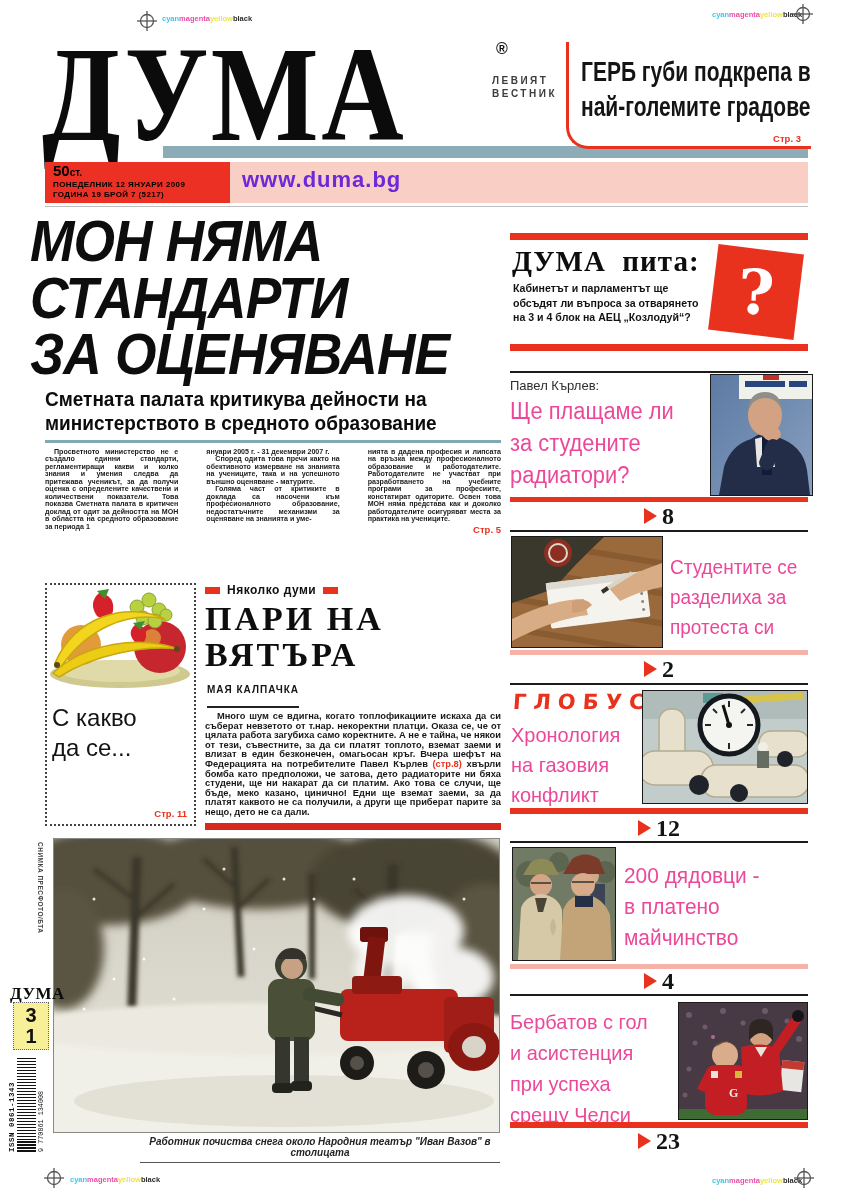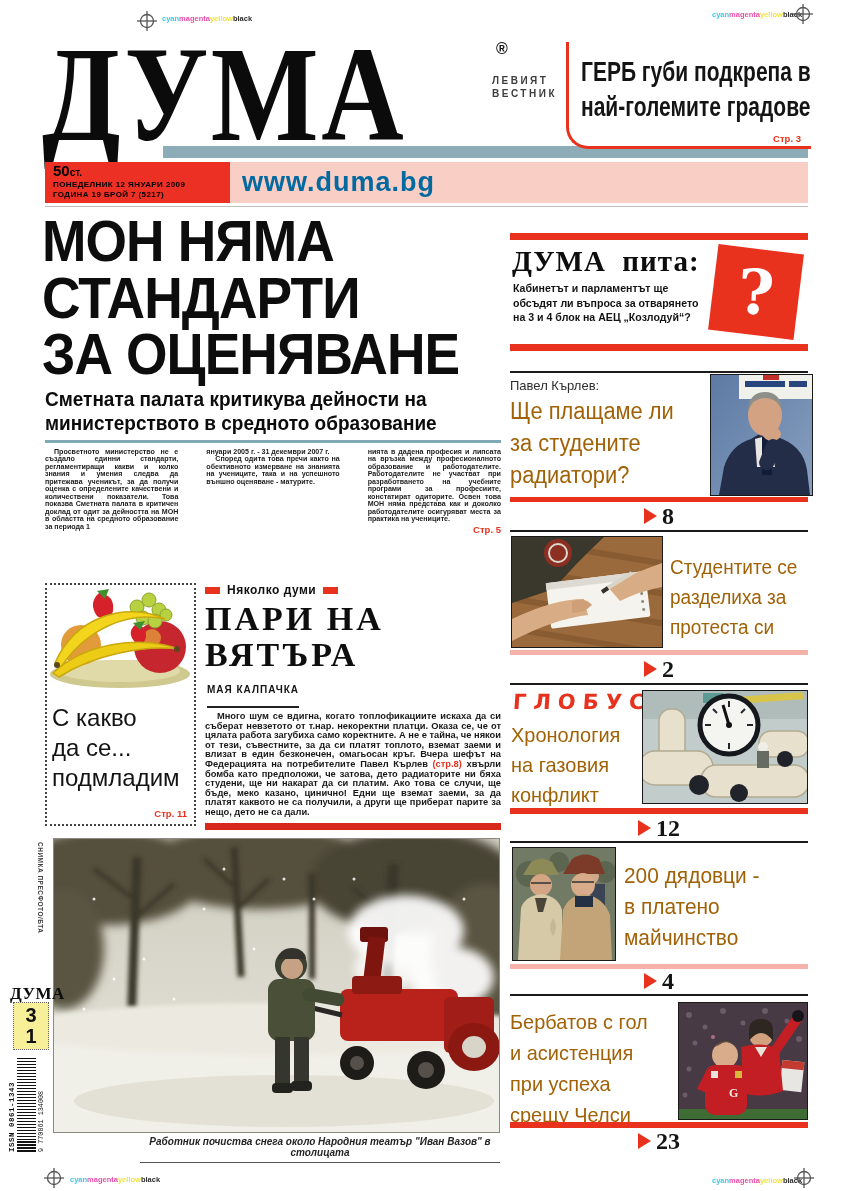--- a/index.html
+++ b/index.html
@@ -15,7 +15,7 @@
   .redbox{background:#ED3024;color:#000000;}
   .pinkbar{background:#F9CEC4;}
   .tealbar{background:#8CADB7;}
-  .website{font-size:27px;font-weight:bold;color:#0369a1;letter-spacing:1px;}
+  .website{font-size:22px;font-weight:bold;color:#6d28d9;letter-spacing:1px;}
   
   .mainhl{font-weight:bold;font-size:58px;line-height:56.5px;letter-spacing:-1px;color:#0d0d0d;}
   .subhead{font-weight:bold;font-size:20px;line-height:23.5px;color:#0c0c0c;}

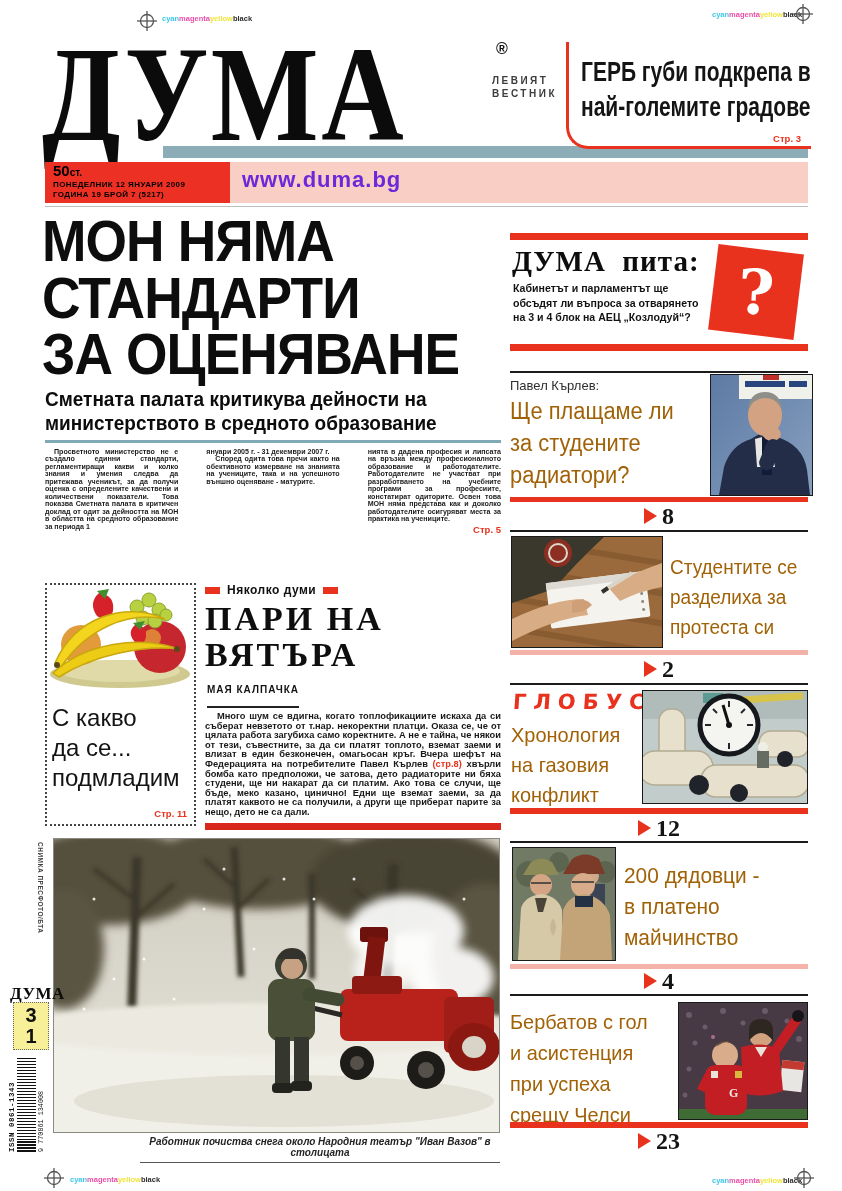--- a/index.html
+++ b/index.html
@@ -140,7 +140,7 @@
     <div class="pageref abs" style="right:10px;bottom:2px;">Стр. 3</div>
   </div>
 
-  <div class="abs" style="left:42px;top:213px;">
+  <div class="abs" style="left:30px;top:213px;font-style:italic;">
     <span class="condL c92 mainhl">МОН НЯМА</span>
     <span class="condL c92 mainhl">СТАНДАРТИ</span>
     <span class="condL c92 mainhl">ЗА ОЦЕНЯВАНЕ</span>

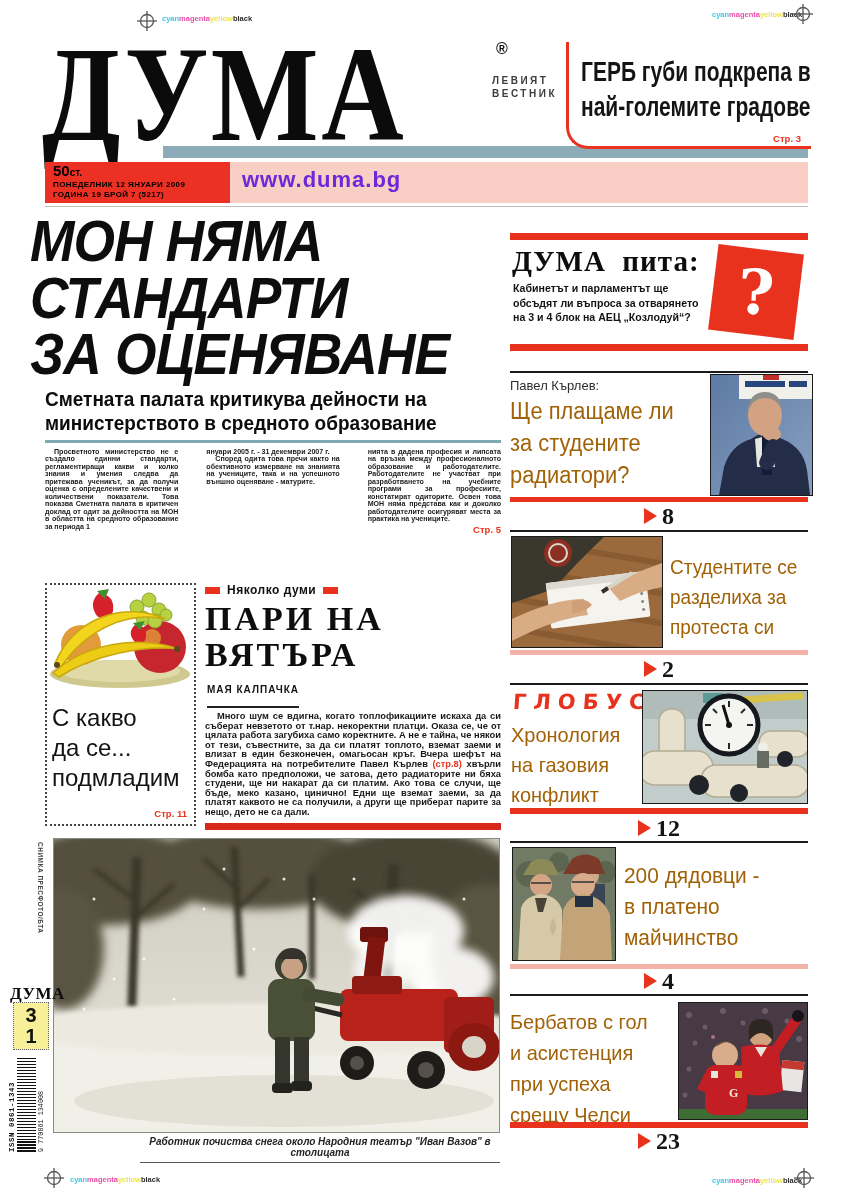--- a/index.html
+++ b/index.html
@@ -32,7 +32,7 @@
           font-weight:bold;font-size:24px;line-height:22px;color:#141414;}
   .tri{display:inline-block;width:0;height:0;border-left:13px solid #E8321E;border-top:8px solid transparent;
        border-bottom:8px solid transparent;margin-right:5px;vertical-align:0px;}
-  .thl{font-weight:normal;color:#a16207;}
+  .thl{font-weight:normal;color:#ec4899;}
   .kicker{font-size:13px;color:#2e2e2e;}
   .photo{border:1px solid #1a1a1a;box-sizing:border-box;}
   

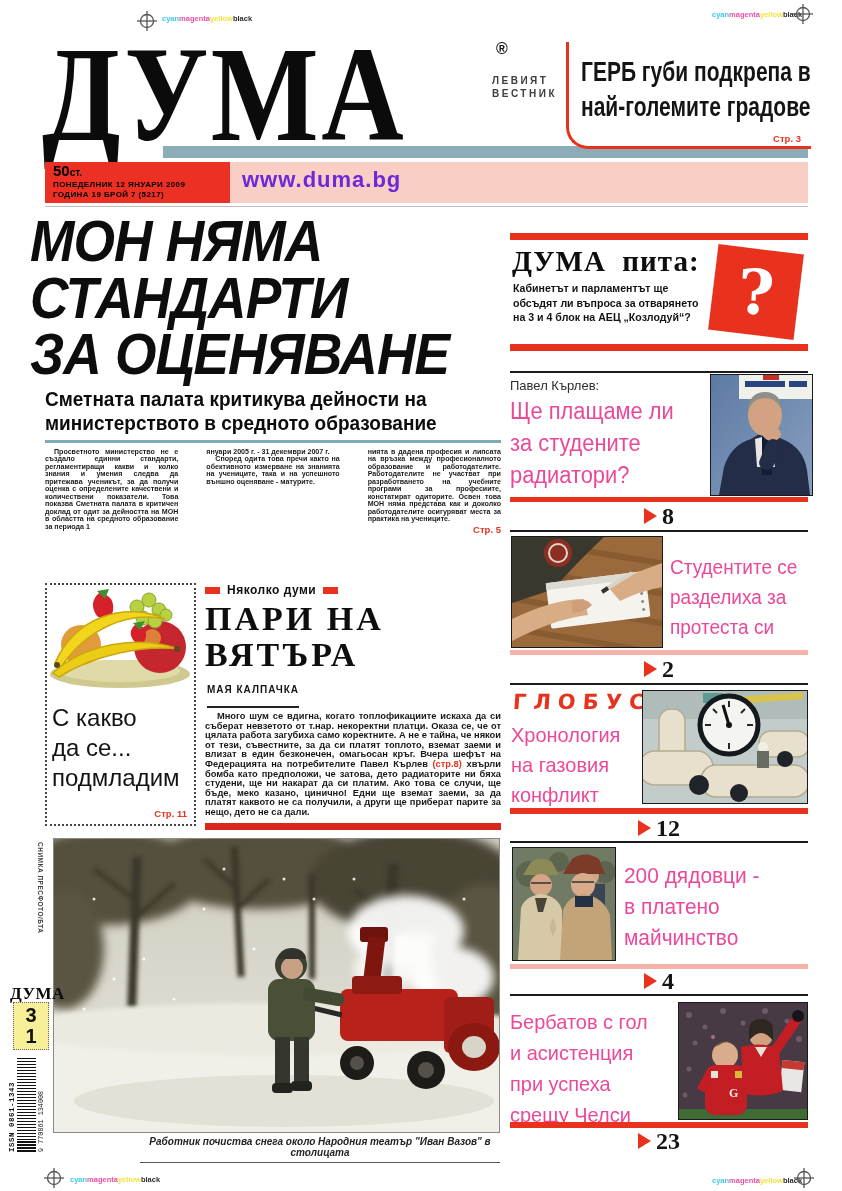--- a/index.html
+++ b/index.html
@@ -158,6 +158,7 @@
     <div class="col">
       <p class="noind">януари 2005 г. - 31 декември 2007 г.</p>
       <p>Според одита това пречи както на обективното измерване на знанията на учениците, така и на успешното външно оценяване - матурите.</p>
+      <p>Голяма част от критиките в доклада са насочени към професионалното образование, недостатъчните механизми за оценяване на знанията и уме-</p>
     </div>
     <div class="col">
       <p class="noind">нията в дадена професия и липсата на връзка между професионалното образование и работодателите. Работодателите не участват при разработването на учебните програми за професиите, констатират одиторите. Освен това МОН няма представа как и доколко работодателите осигуряват места за практика на учениците.</p>

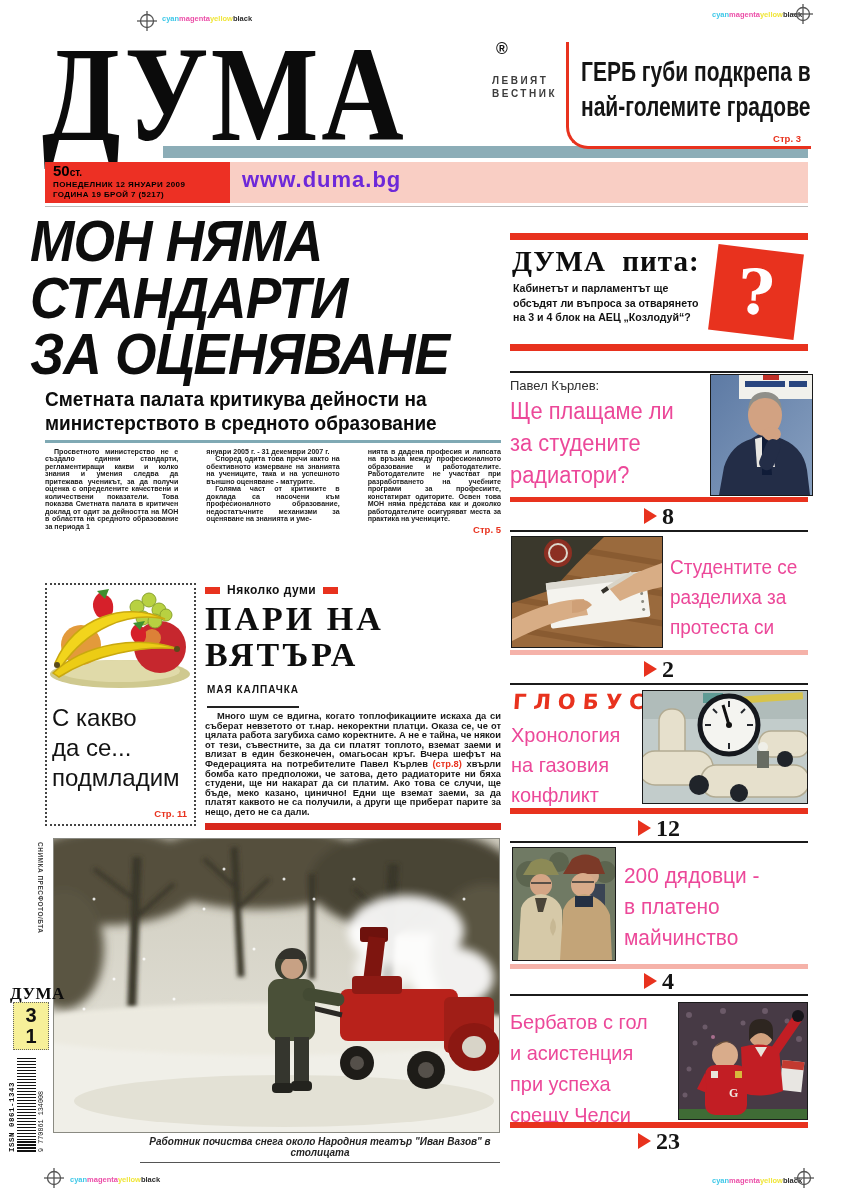--- a/index.html
+++ b/index.html
@@ -195,7 +195,6 @@
     <div class="fruittitle" style="padding-left:5px;margin-top:8px;">
       <div>С какво</div>
       <div>да се...</div>
-      <div>подмладим</div>
     </div>
     <div class="pageref abs" style="right:7px;bottom:5px;margin-left:18px;">Стр. 11</div>
   </div>

